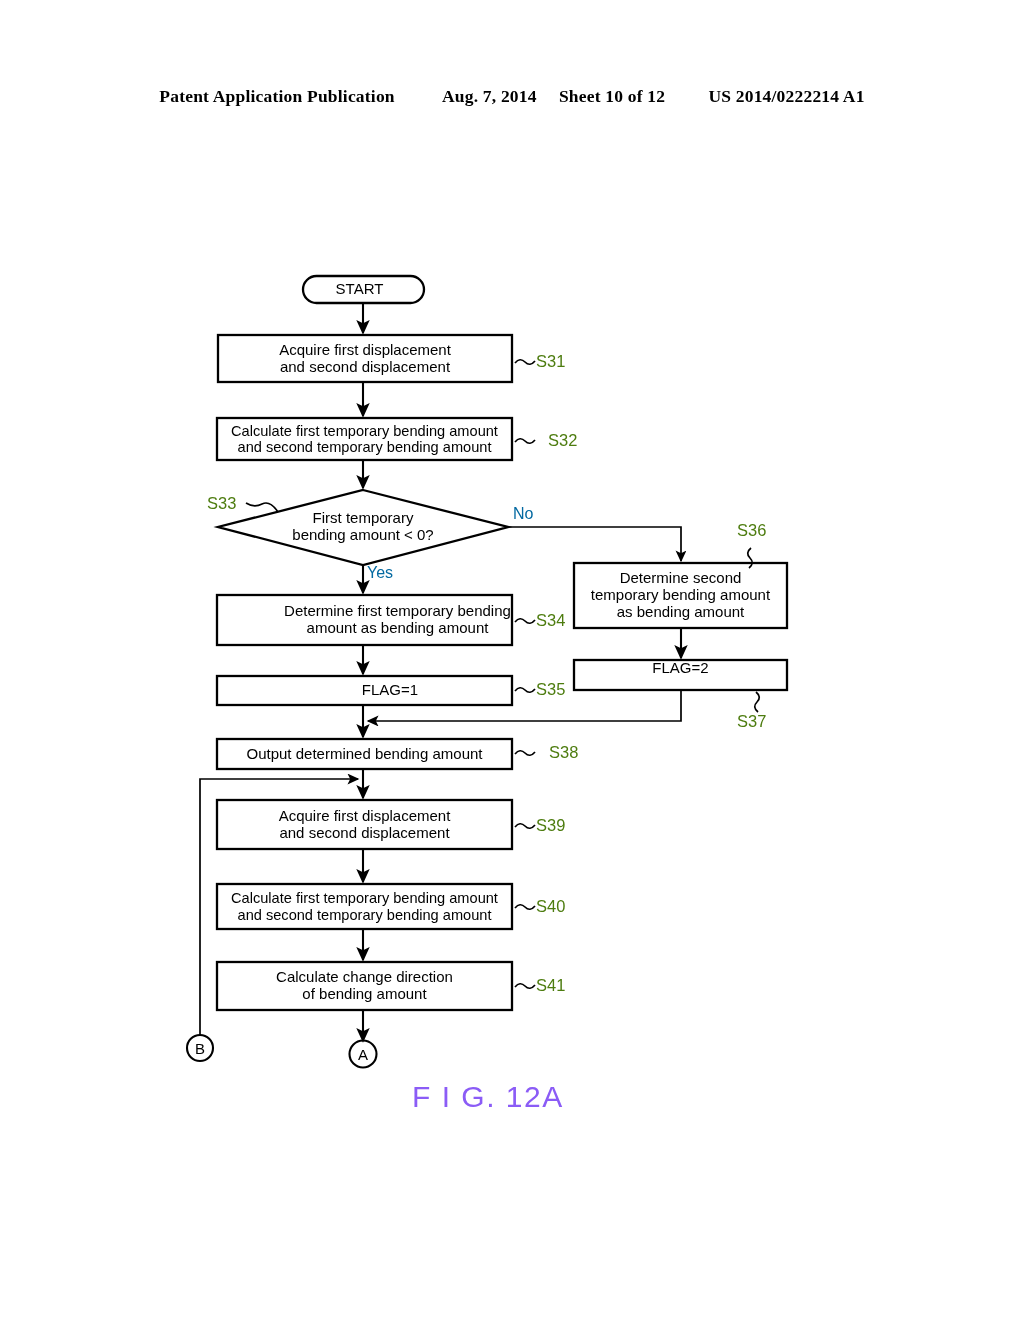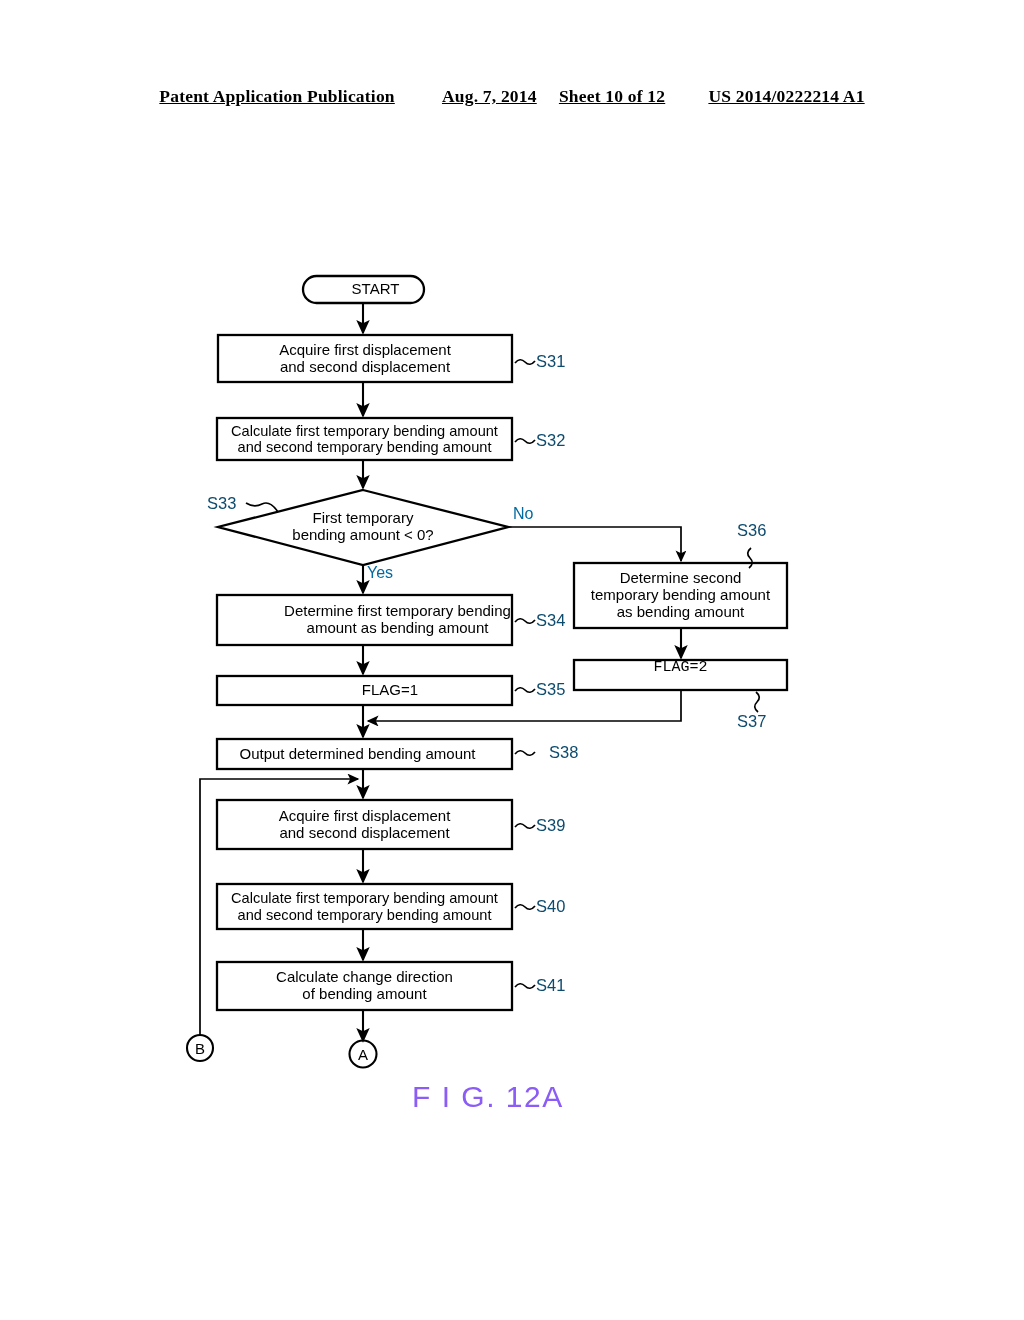--- a/index.html
+++ b/index.html
@@ -30,7 +30,7 @@
     letter-spacing: 0.2px;
     white-space: nowrap;
   }
-  #pub-header .seg { display: inline-block; text-decoration: underline; }
+  #pub-header .seg { display: inline-block; }
   #pub-header .gap-lg { display: inline-block; width: 38px; }
   #pub-header .gap-sm { display: inline-block; width: 13px; }
   #pub-header .gap-md { display: inline-block; width: 34px; }

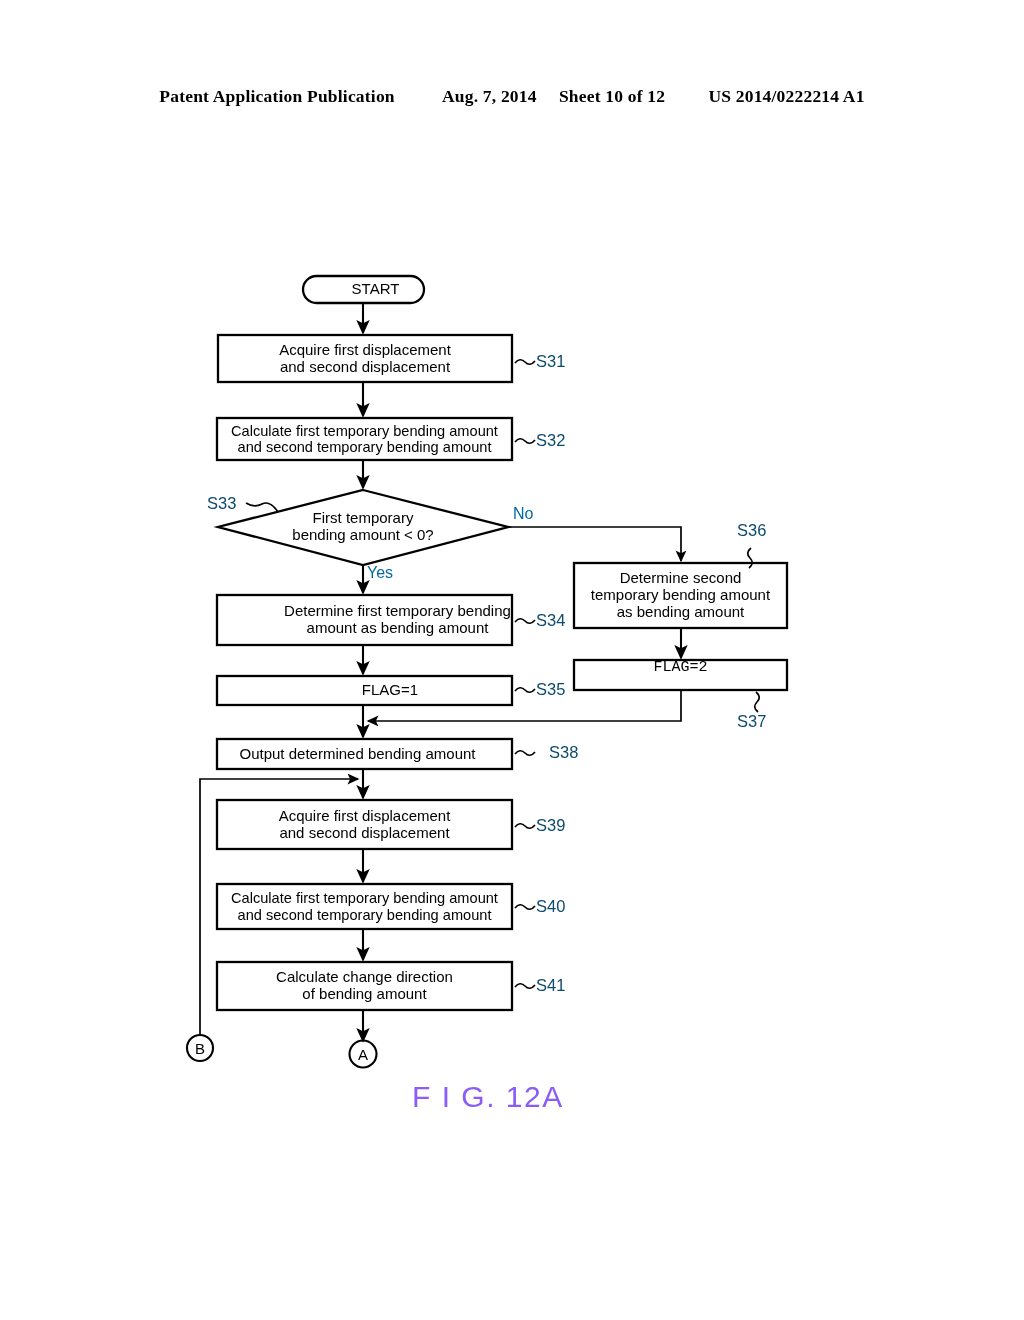--- a/index.html
+++ b/index.html
@@ -180,7 +180,7 @@
     </g>
   </svg>
 
-  <div class="node-text" style="left:315px; top:276px; width:121px; height:27px;">
+  <div class="node-text" style="left:299px; top:276px; width:121px; height:27px;">
     <span>START</span>
   </div>
 

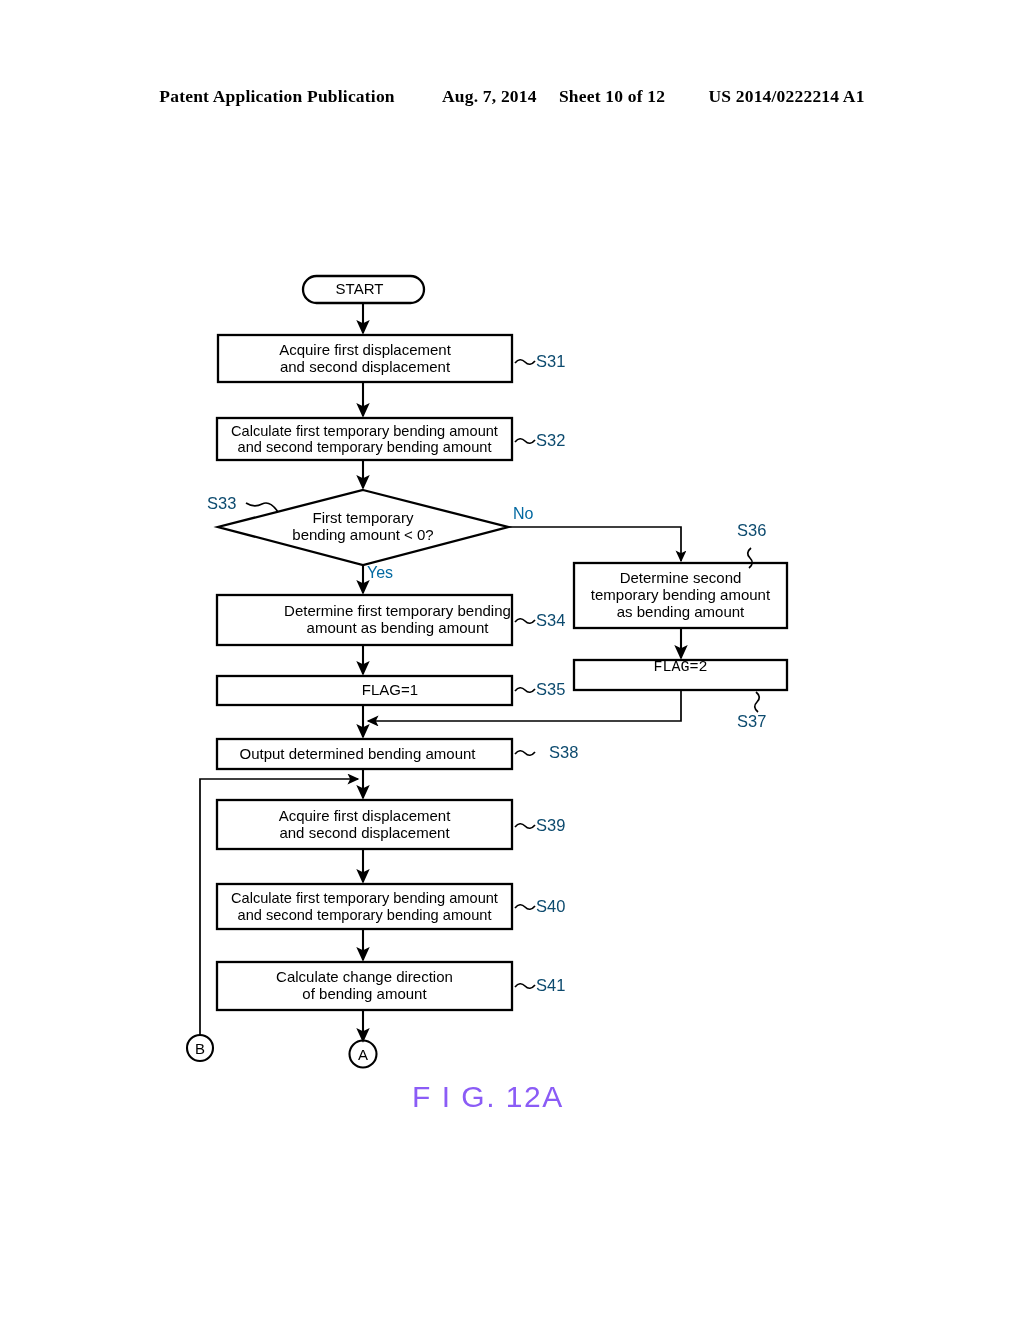--- a/index.html
+++ b/index.html
@@ -63,7 +63,7 @@
     position: absolute;
     font-family: "Liberation Sans", sans-serif;
     font-size: 16.5px;
-    color: #0c4a6e;
+    color: #4d7c0f;
     white-space: nowrap;
   }
   .branch-label {

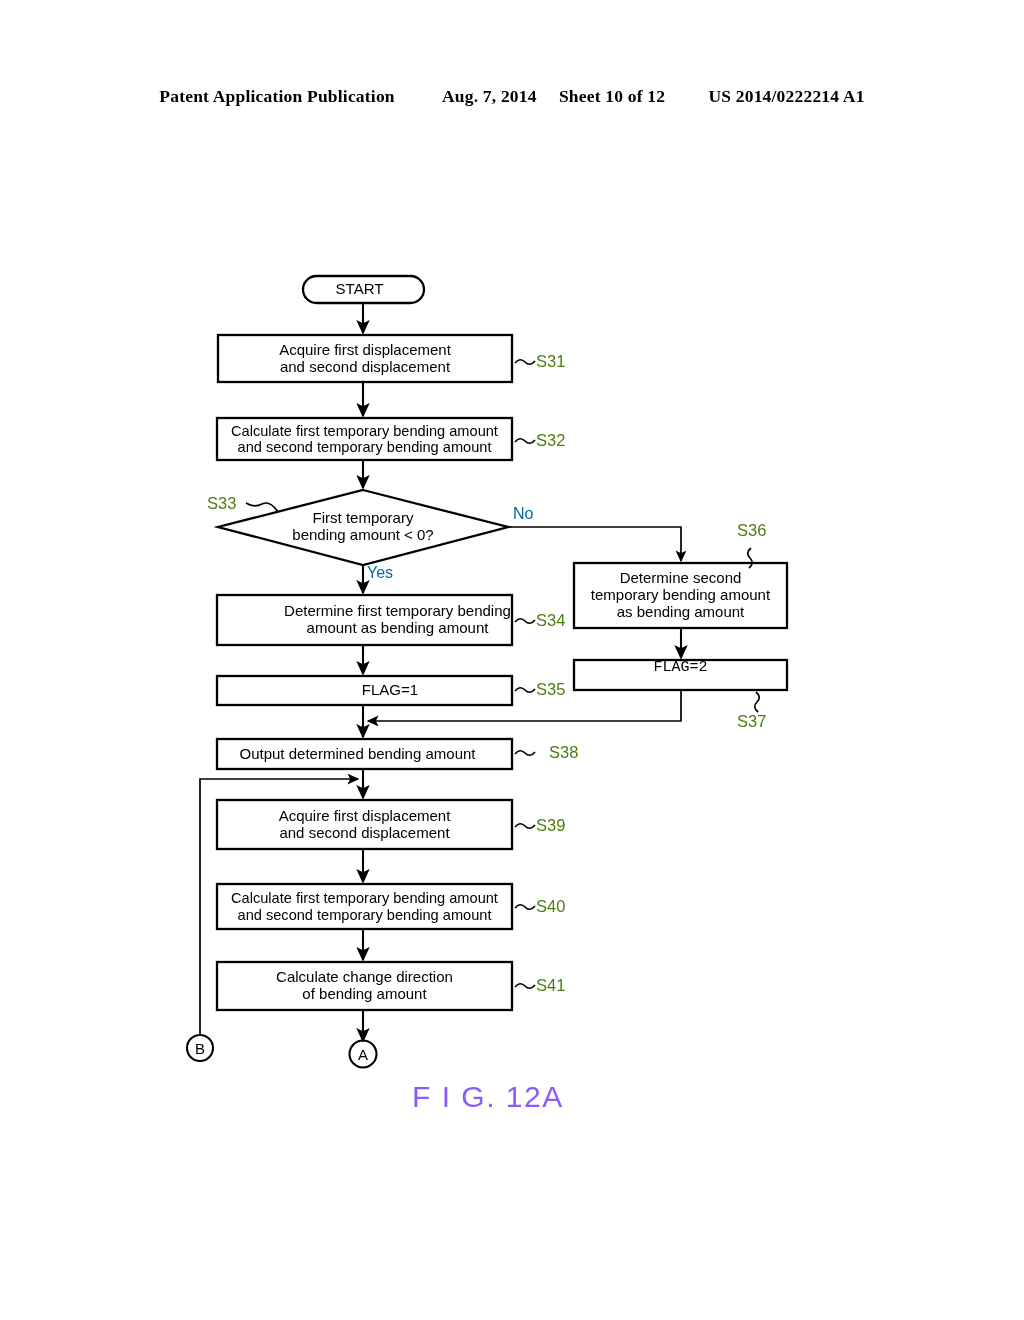--- a/index.html
+++ b/index.html
@@ -198,7 +198,7 @@
       <span>and second temporary bending amount</span>
     </div>
   </div>
-  <div class="step-label" style="left:536px; top:431px;">S32</div>
+  <div class="step-label" style="left:548px; top:431px;">S32</div>
 
   <div class="node-text" style="left:240px; top:500px; width:246px; height:54px;">
     <div>

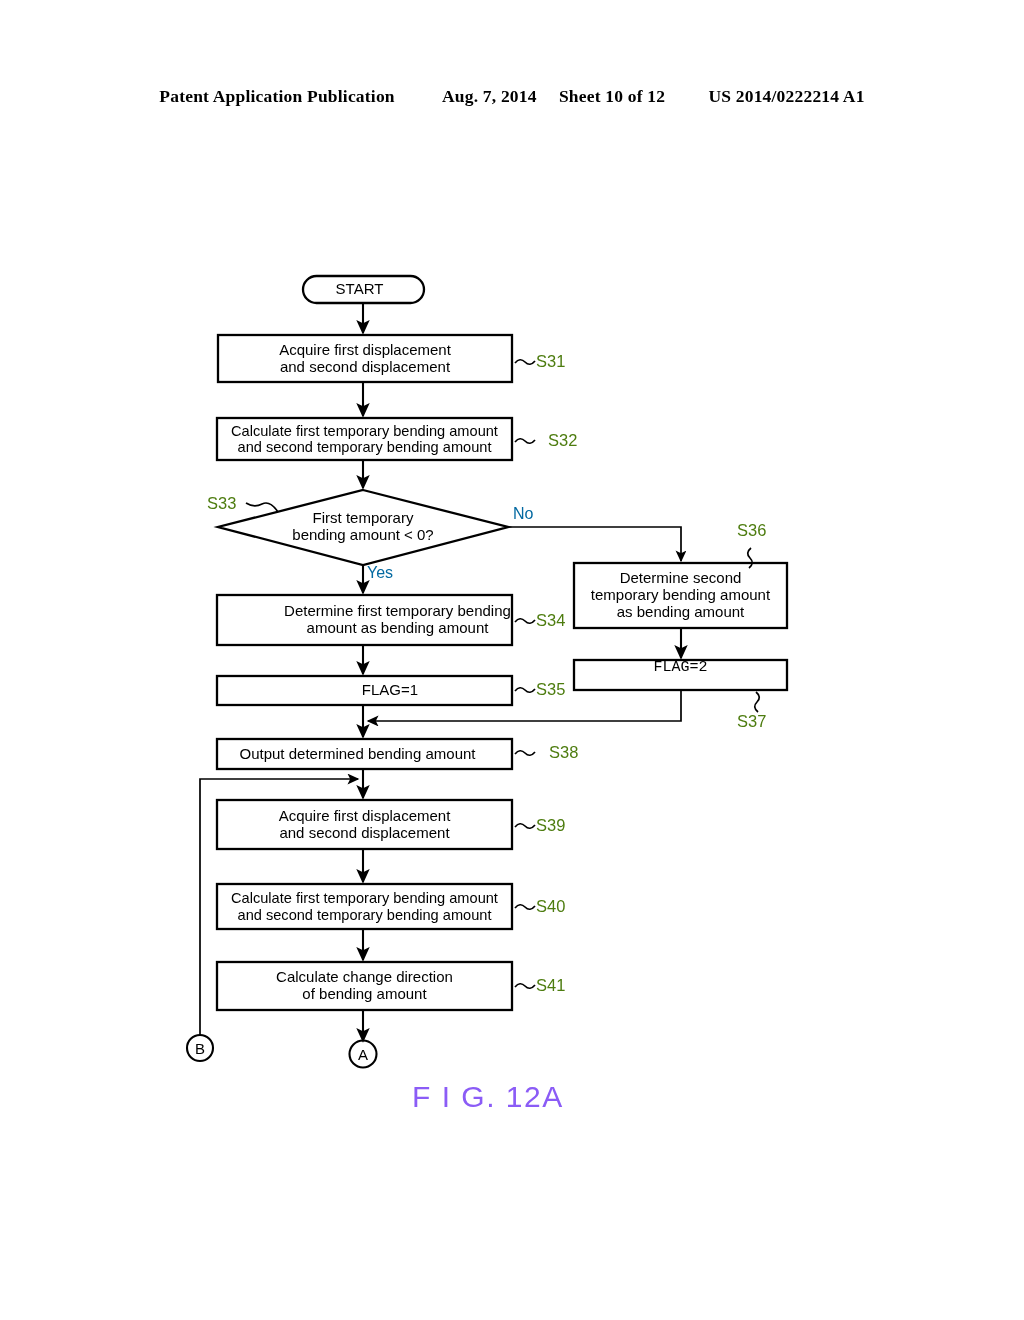--- a/index.html
+++ b/index.html
@@ -232,7 +232,7 @@
   </div>
   <div class="step-label" style="left:737px; top:521px;">S36</div>
 
-  <div class="node-text" style="left:574px; top:660px; width:213px; height:17px;font-family:Liberation Mono, monospace;">
+  <div class="node-text" style="left:574px; top:660px; width:213px; height:17px;">
     <span>FLAG=2</span>
   </div>
   <div class="step-label" style="left:737px; top:712px;">S37</div>

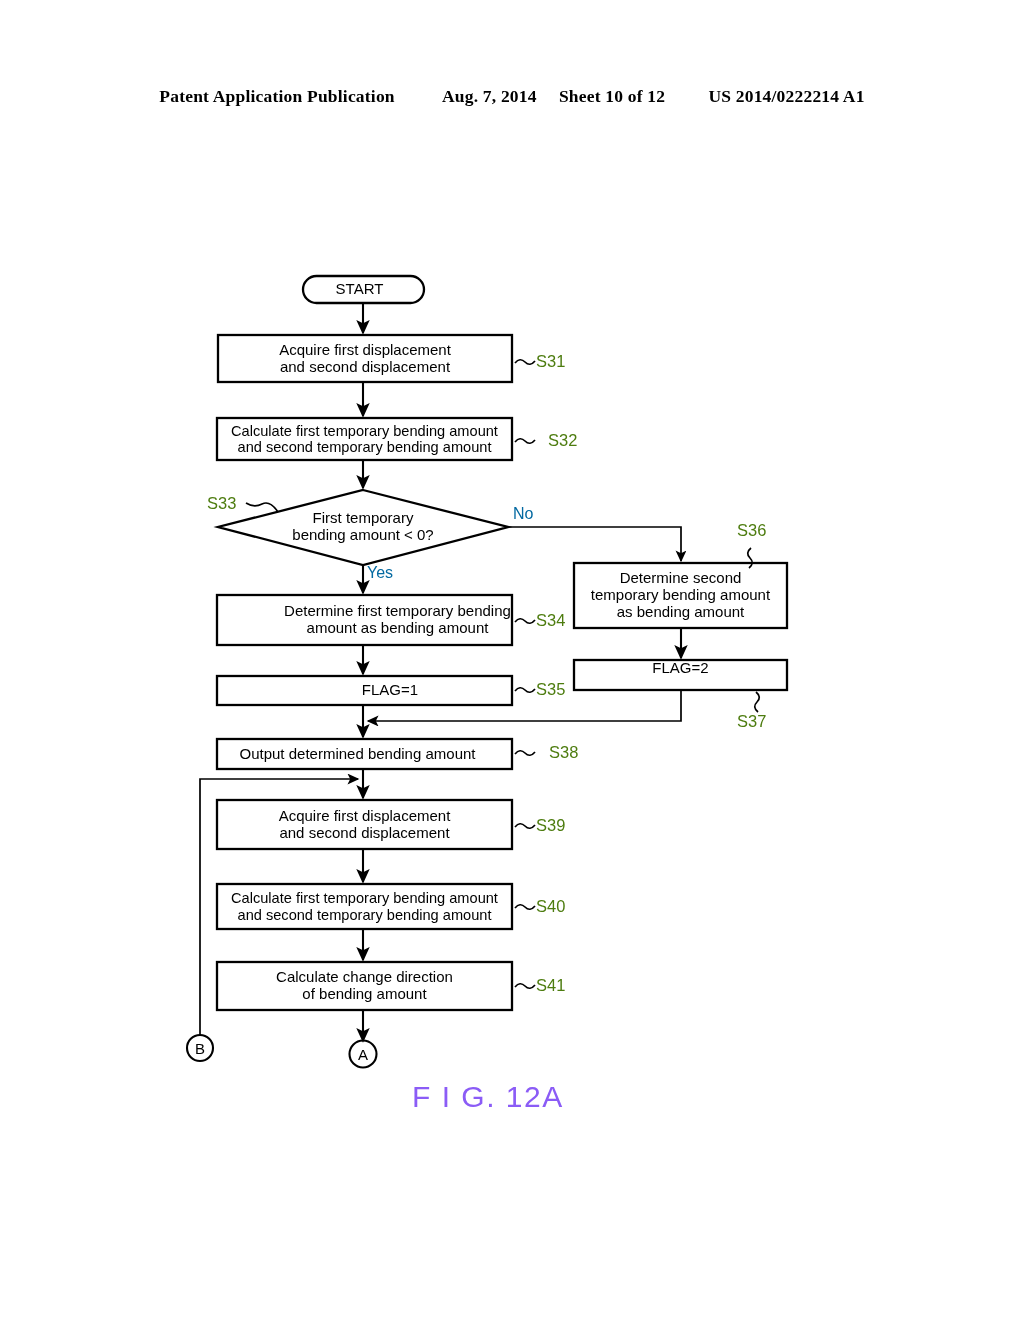--- a/index.html
+++ b/index.html
@@ -237,7 +237,7 @@
   </div>
   <div class="step-label" style="left:737px; top:712px;">S37</div>
 
-  <div class="node-text" style="left:210px; top:739px; width:295px; height:30px;">
+  <div class="node-text" style="left:217px; top:739px; width:295px; height:30px;">
     <span>Output determined bending amount</span>
   </div>
   <div class="step-label" style="left:536px; top:743px;margin-left:13px;">S38</div>

